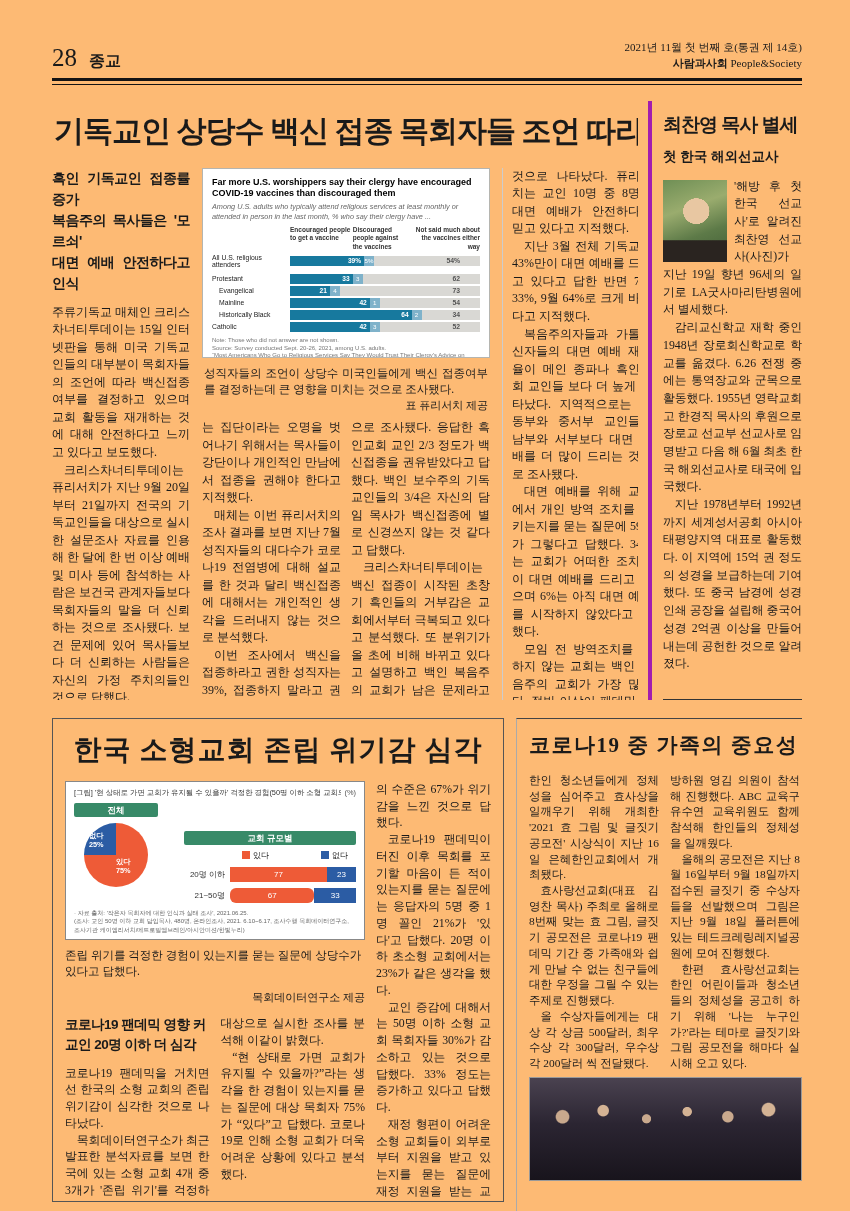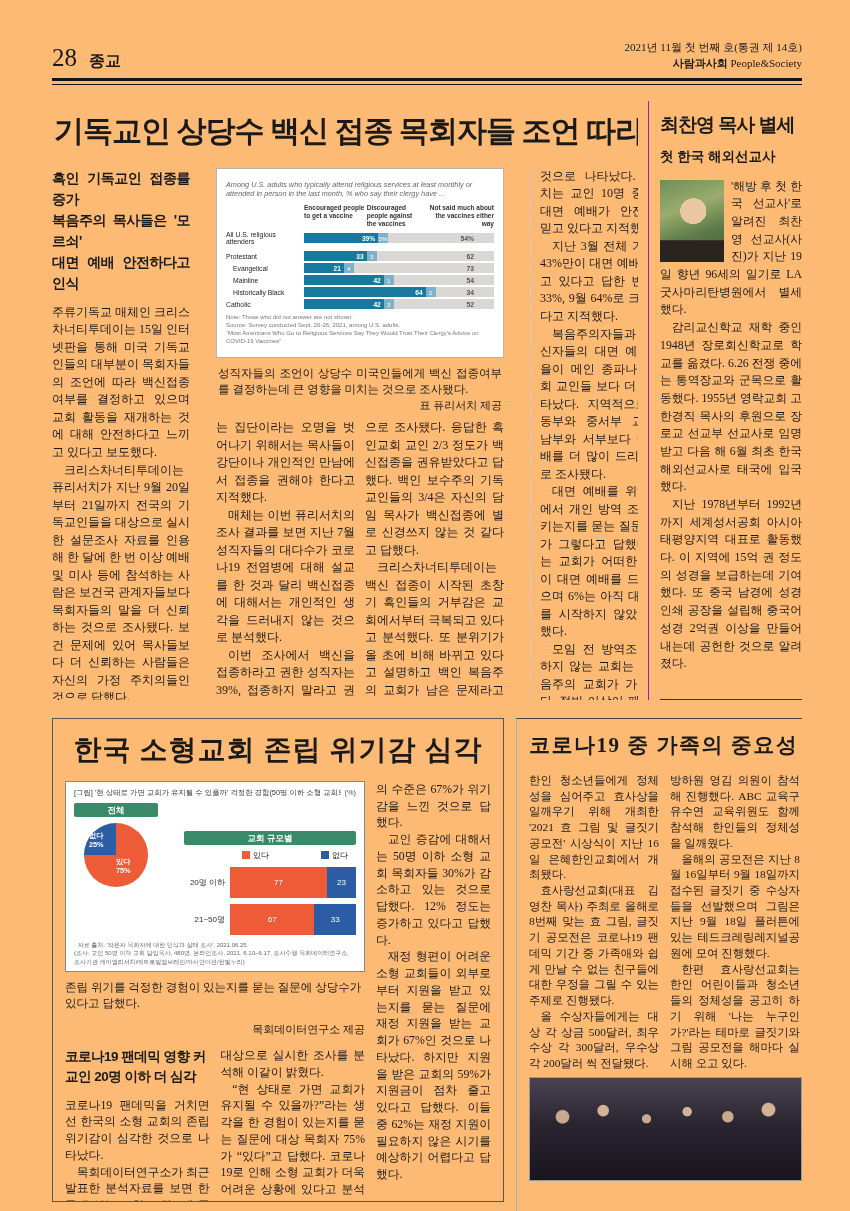--- a/index.html
+++ b/index.html
@@ -55,7 +55,7 @@
   .chart-credit{text-align:right;font-size:11px;margin:1px 2px 6px;}
 
   
-  .obituary{width:154px;flex:none;box-sizing:border-box;border-left:1px solid #a21caf;padding-left:11px;
+  .obituary{width:154px;flex:none;box-sizing:border-box;border-left:4px solid #a21caf;padding-left:11px;
             font-size:11.8px;line-height:1.5;text-align:justify;display:flex;flex-direction:column;overflow:hidden;}
   .ob-headline{font-family:"Liberation Sans","DejaVu Sans",sans-serif;font-weight:bold;font-size:19px;
                letter-spacing:-1px;margin:10px 0 8px;}

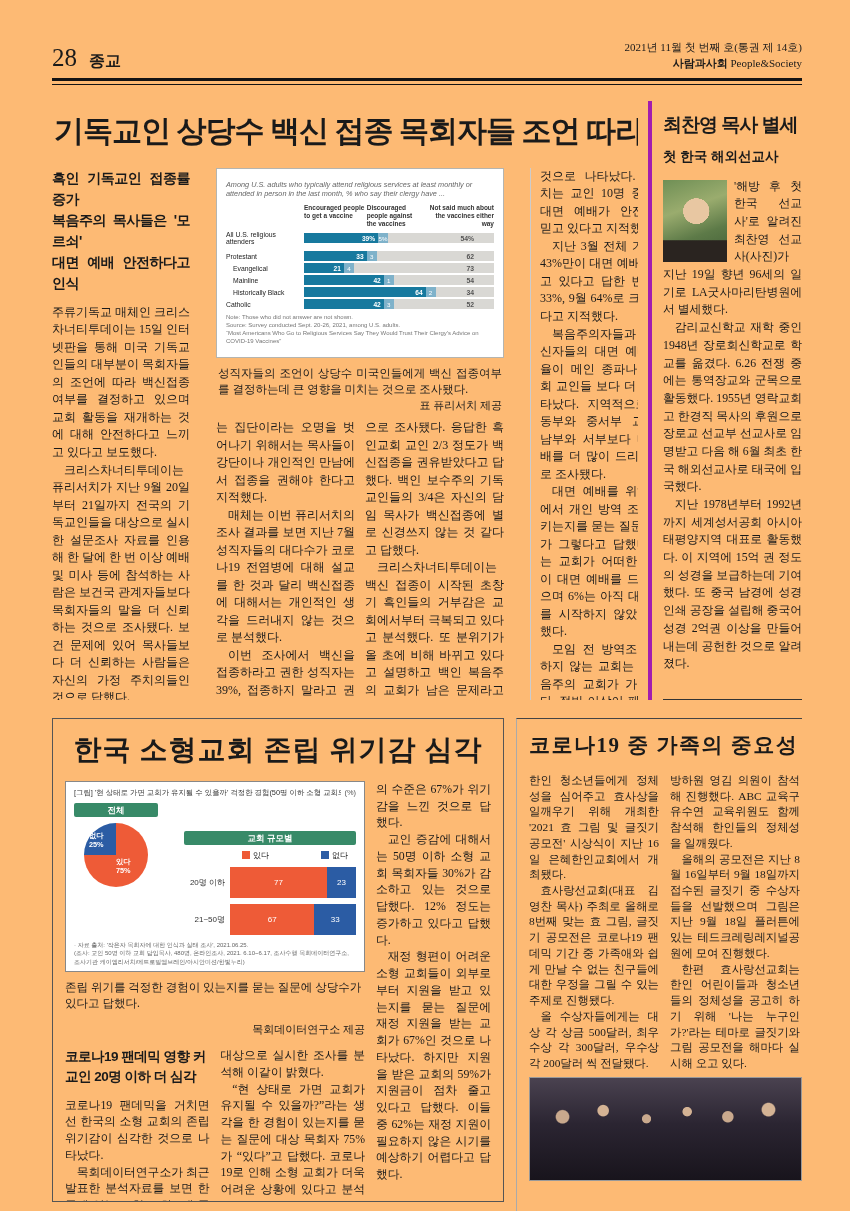--- a/index.html
+++ b/index.html
@@ -23,7 +23,7 @@
   .top-section{display:flex;margin-top:16px;}
   .main-article{width:596px;box-sizing:border-box;padding-right:10px;}
   h1.main-headline{font-size:30px;font-weight:bold;letter-spacing:-1px;margin:10px 0 16px 2px;white-space:nowrap;overflow:hidden;}
-  .acols{display:flex;gap:26px;height:532px;overflow:hidden;}
+  .acols{display:flex;gap:12px;height:532px;overflow:hidden;}
   .acol{width:138px;flex:none;font-size:12px;line-height:1.46;text-align:justify;overflow:hidden;}
   .amid{width:288px;flex:none;}
   .midcols{display:flex;gap:10px;margin-top:4px;}

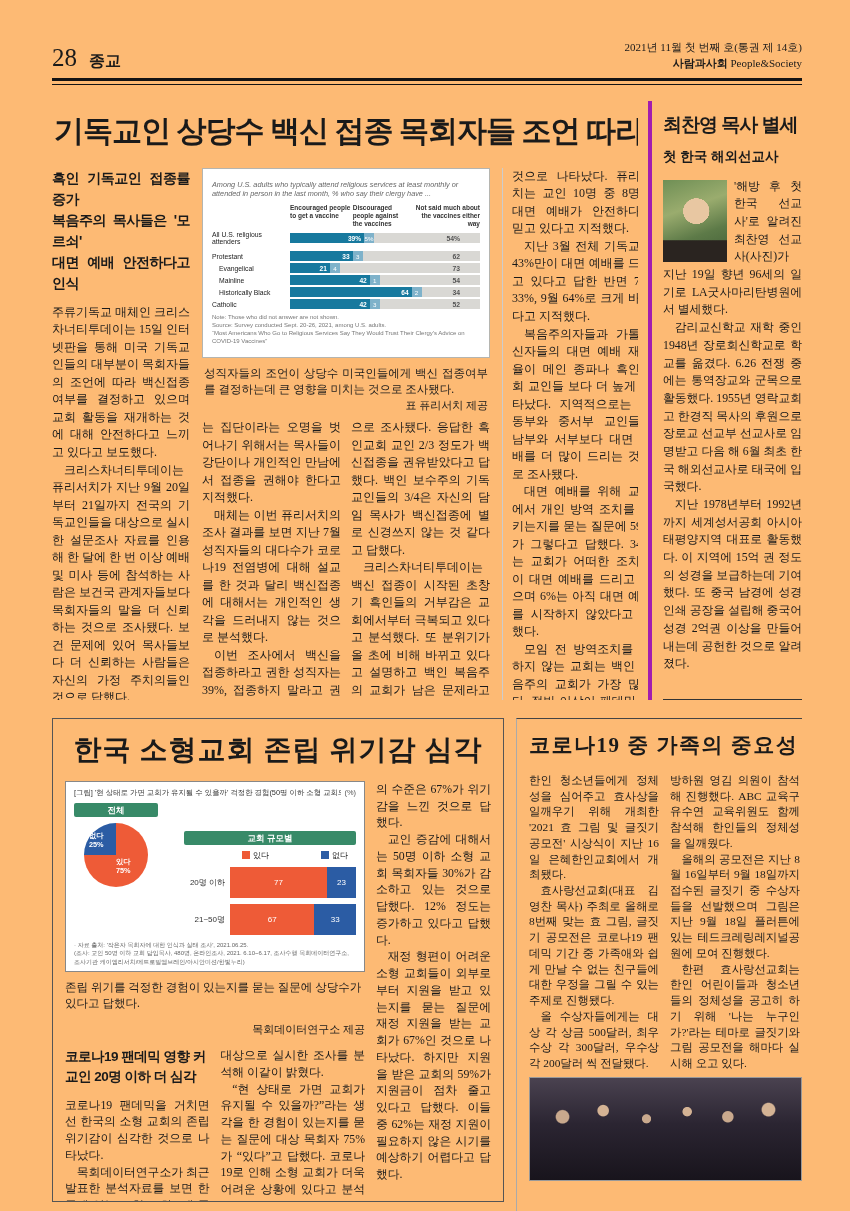--- a/index.html
+++ b/index.html
@@ -161,6 +161,7 @@
 
         <div class="amid">
           <div class="pew-chart">
+            <div class="pew-title">Far more U.S. worshippers say their clergy have encouraged COVID-19 vaccines than discouraged them</div>
             <div class="pew-sub">Among U.S. adults who typically attend religious services at least monthly or attended in person in the last month, % who say their clergy have ...</div>
             <div class="pew-heads">
               <div class="ph1">Encouraged people to get a vaccine</div>

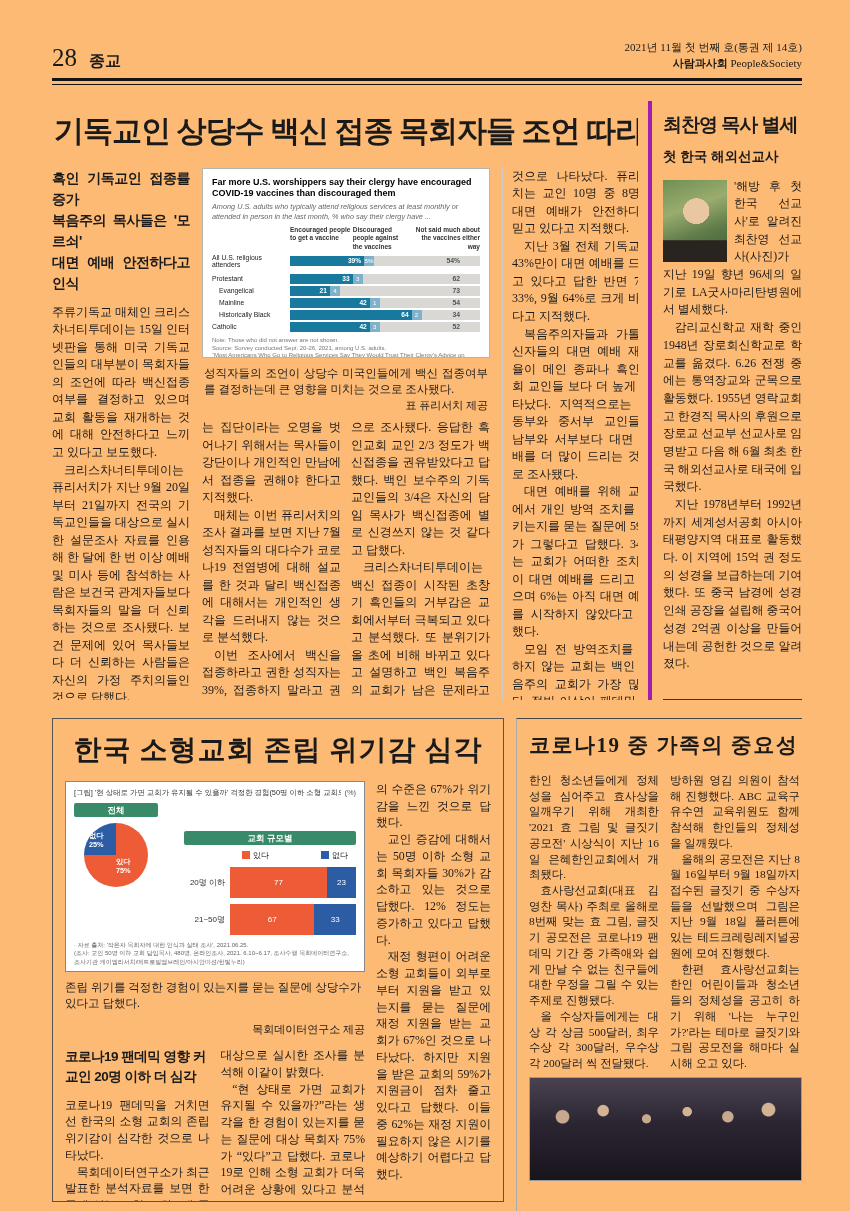--- a/index.html
+++ b/index.html
@@ -355,6 +355,7 @@
 
         <div class="bcol bcol3">
           <p>의 수준은 67%가 위기감을 느낀 것으로 답했다.</p>
+          <p>코로나19 팬데믹이 터진 이후 목회를 포기할 마음이 든 적이 있는지를 묻는 질문에는 응답자의 5명 중 1명 꼴인 21%가 '있다'고 답했다. 20명 이하 초소형 교회에서는 23%가 같은 생각을 했다.</p>
           <p>교인 증감에 대해서는 50명 이하 소형 교회 목회자들 30%가 감소하고 있는 것으로 답했다. 12% 정도는 증가하고 있다고 답했다.</p>
           <p>재정 형편이 어려운 소형 교회들이 외부로부터 지원을 받고 있는지를 묻는 질문에 재정 지원을 받는 교회가 67%인 것으로 나타났다. 하지만 지원을 받은 교회의 59%가 지원금이 점차 줄고 있다고 답했다. 이들 중 62%는 재정 지원이 필요하지 않은 시기를 예상하기 어렵다고 답했다.</p>
         </div>

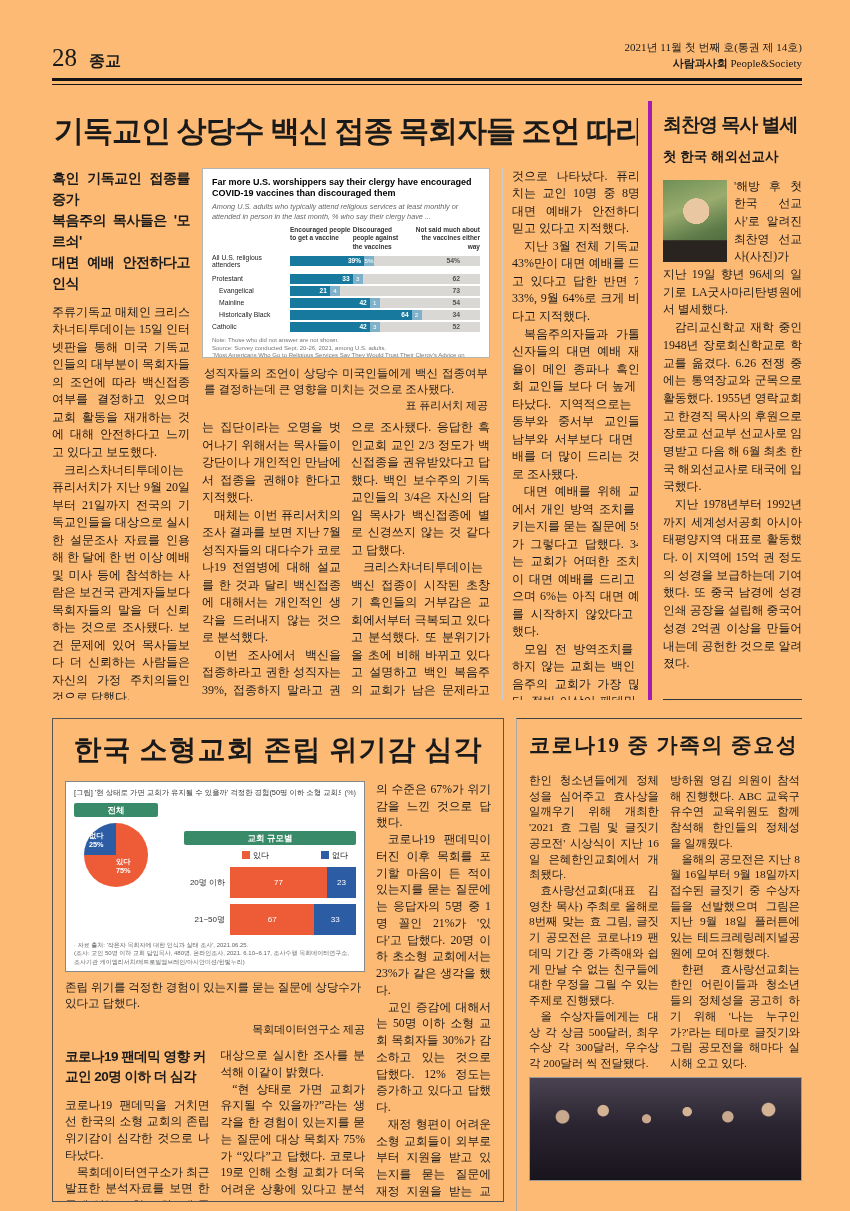--- a/index.html
+++ b/index.html
@@ -100,7 +100,7 @@
   .kl-sw{width:8px;height:8px;display:inline-block;}
   .k-row{display:flex;align-items:center;margin-top:6px;}
   .k-lab{width:46px;font-size:8px;text-align:right;padding-right:5px;box-sizing:border-box;color:#333;}
-  .k-bar{flex:1;display:flex;height:31px;color:#fff;font-size:8px;}
+  .k-bar{flex:1;display:flex;height:15px;color:#fff;font-size:8px;}
   .k-seg{display:flex;align-items:center;justify-content:center;height:100%;}
   .kc-src{font-size:6px;color:#666;line-height:1.4;margin-top:6px;}
   .kcap{font-size:11.5px;margin-top:7px;line-height:1.4;}

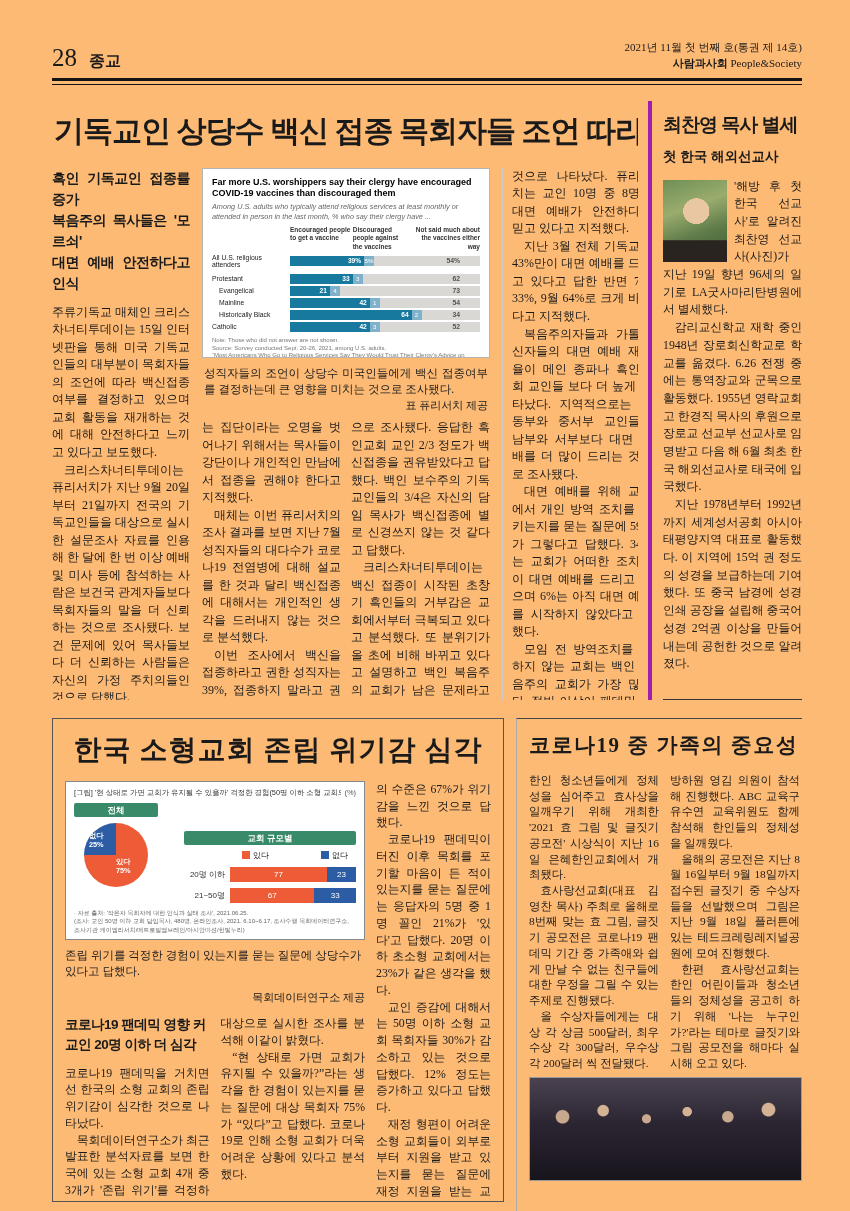--- a/index.html
+++ b/index.html
@@ -319,7 +319,7 @@
                     <div class="k-row">
                       <div class="k-lab">21~50명</div>
                       <div class="k-bar">
-                        <div class="k-seg" style="width: 67%; background: rgb(238, 91, 55);">67</div>
+                        <div class="k-seg" style="width: 67%; background: rgb(238, 91, 55); border-radius: 6px;">67</div>
                         <div class="k-seg" style="width: 33%; background: rgb(43, 92, 164);">33</div>
                       </div>
                     </div>

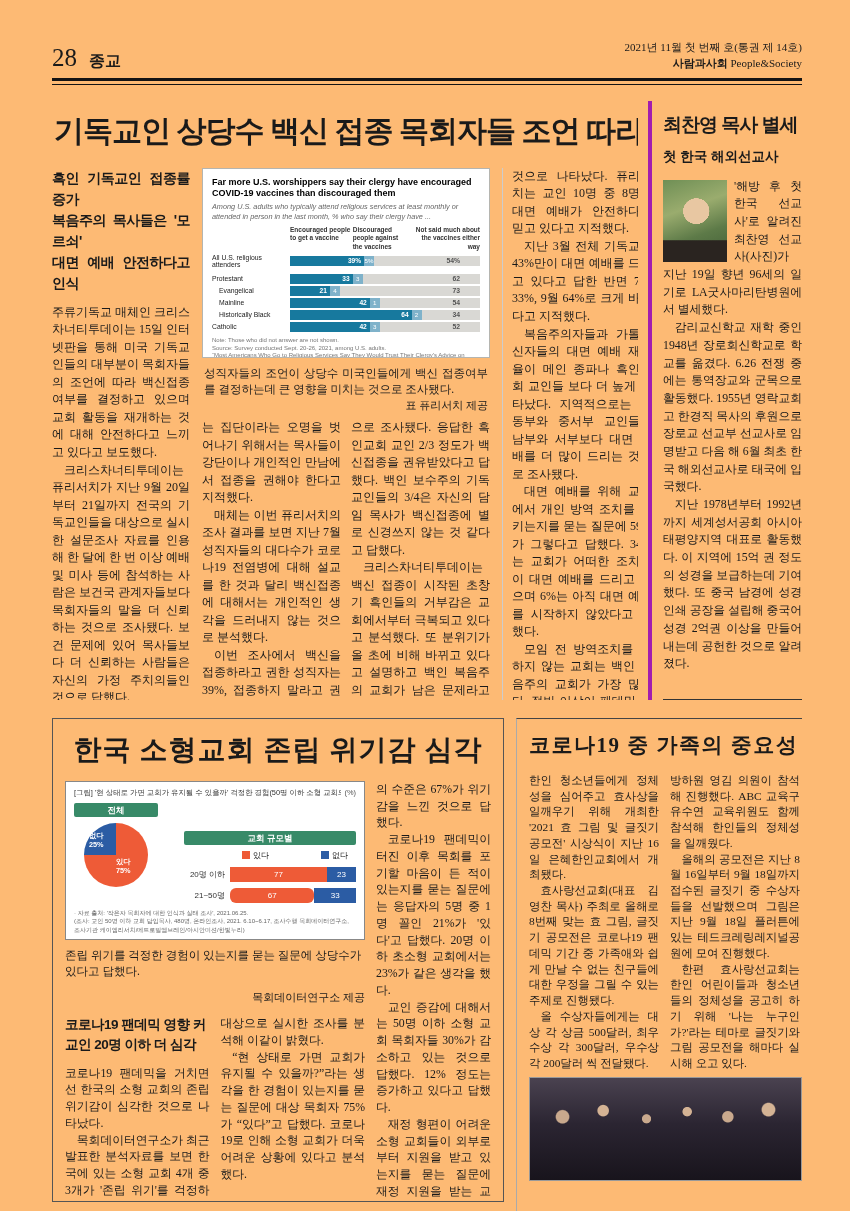--- a/index.html
+++ b/index.html
@@ -356,7 +356,7 @@
         <div class="bcol bcol3">
           <p>의 수준은 67%가 위기감을 느낀 것으로 답했다.</p>
           <p>코로나19 팬데믹이 터진 이후 목회를 포기할 마음이 든 적이 있는지를 묻는 질문에는 응답자의 5명 중 1명 꼴인 21%가 '있다'고 답했다. 20명 이하 초소형 교회에서는 23%가 같은 생각을 했다.</p>
-          <p>교인 증감에 대해서는 50명 이하 소형 교회 목회자들 30%가 감소하고 있는 것으로 답했다. 12% 정도는 증가하고 있다고 답했다.</p>
+          <p>교인 증감에 대해서는 50명 이하 소형 교회 목회자들 30%가 감소하고 있는 것으로 답했다. 33% 정도는 증가하고 있다고 답했다.</p>
           <p>재정 형편이 어려운 소형 교회들이 외부로부터 지원을 받고 있는지를 묻는 질문에 재정 지원을 받는 교회가 67%인 것으로 나타났다. 하지만 지원을 받은 교회의 59%가 지원금이 점차 줄고 있다고 답했다. 이들 중 62%는 재정 지원이 필요하지 않은 시기를 예상하기 어렵다고 답했다.</p>
         </div>
       </div>

